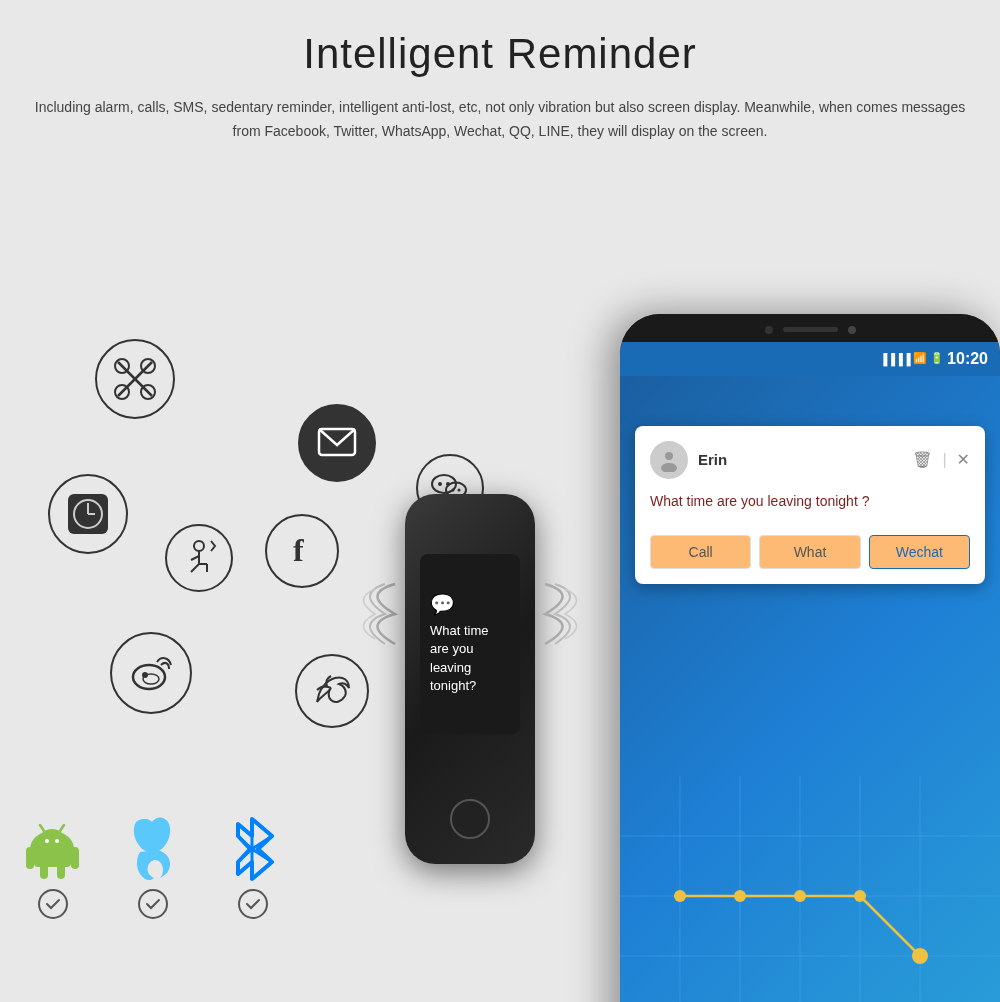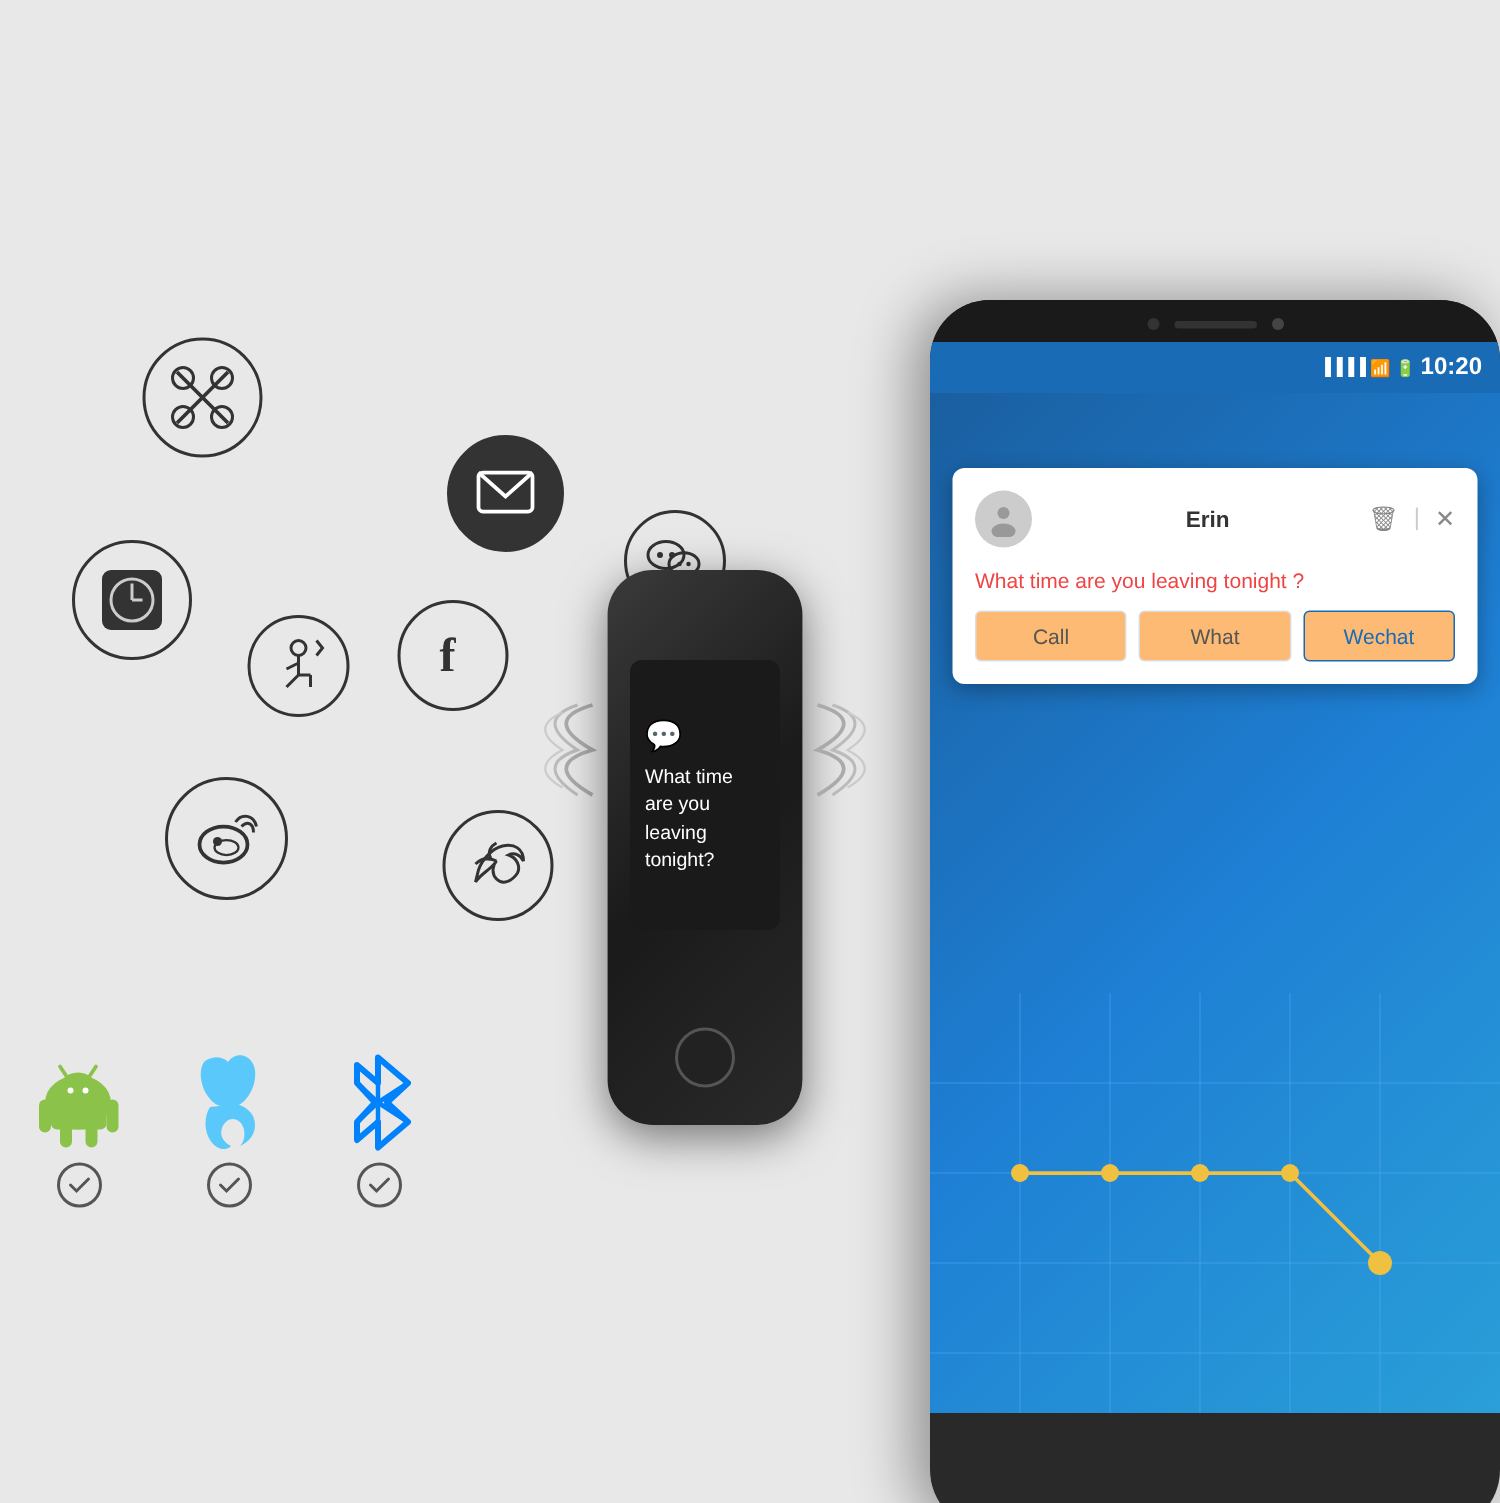--- a/index.html
+++ b/index.html
@@ -365,6 +365,7 @@
 <div class="page-container">
 
   <div class="header-section">
+    <h1 class="main-title">Intelligent Reminder</h1>
   </div>
 
   <div class="content-area">

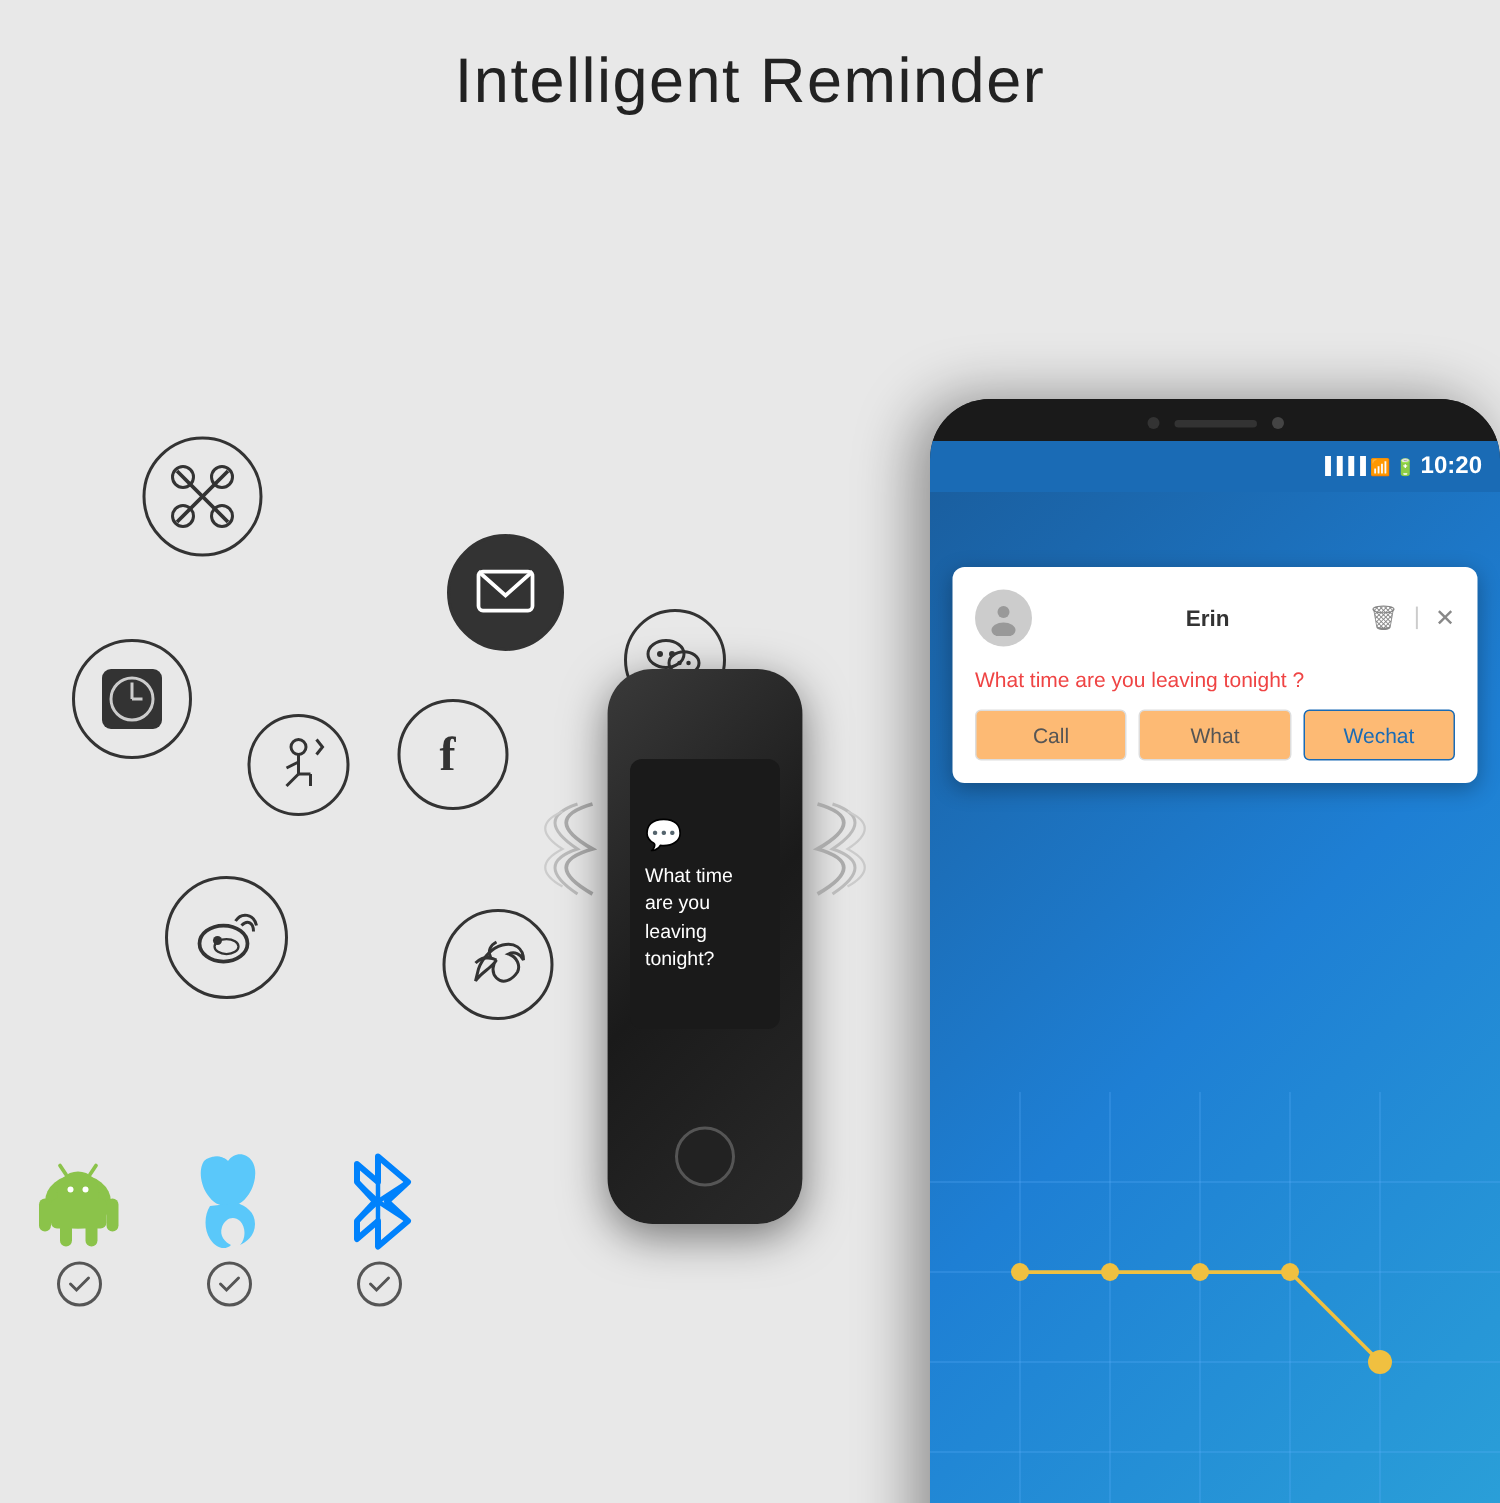--- a/index.html
+++ b/index.html
@@ -366,6 +366,7 @@
 
   <div class="header-section">
     <h1 class="main-title">Intelligent Reminder</h1>
+    <p class="subtitle-text">Including alarm, calls, SMS, sedentary reminder, intelligent anti-lost, etc, not only vibration but also screen display. Meanwhile, when comes messages from Facebook, Twitter, WhatsApp, Wechat, QQ, LINE, they will display on the screen.</p>
   </div>
 
   <div class="content-area">

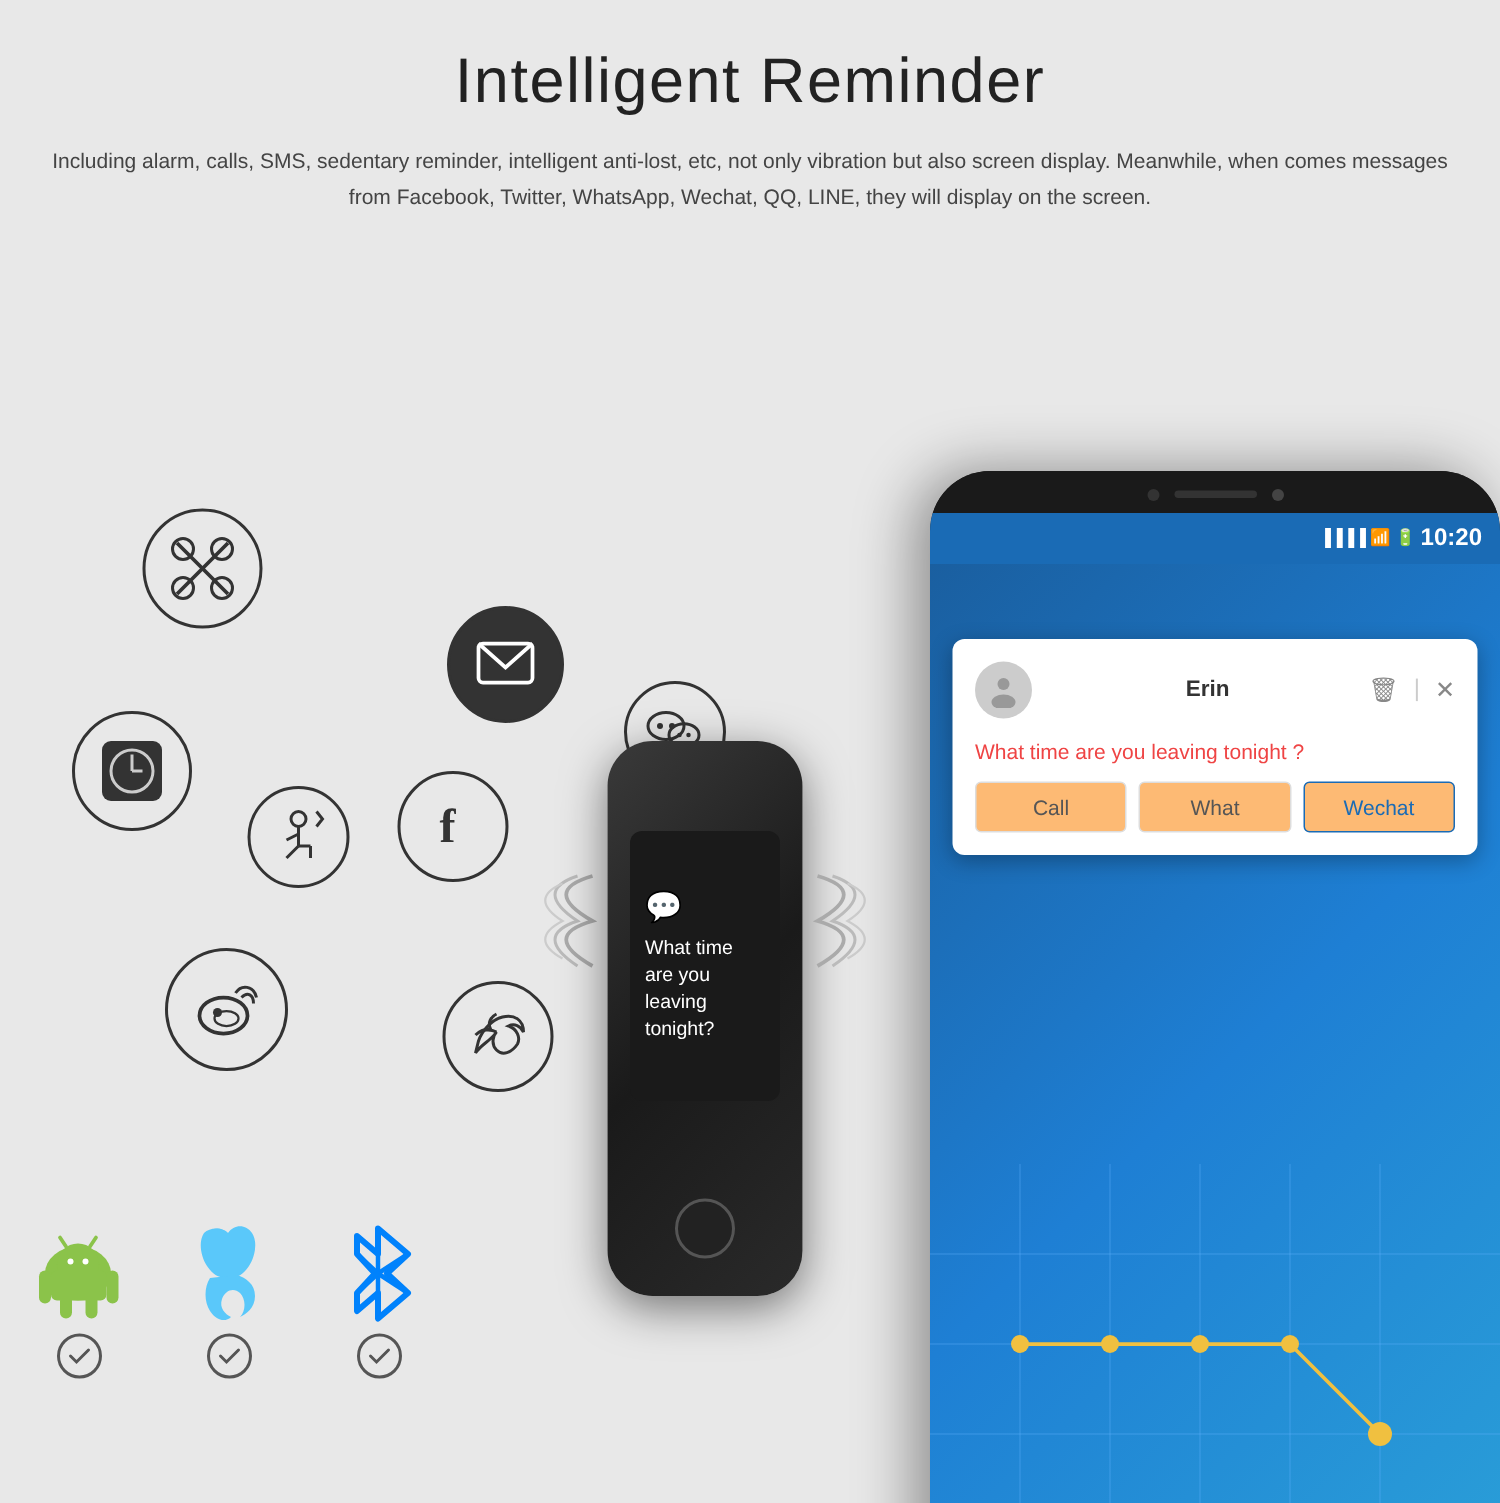--- a/index.html
+++ b/index.html
@@ -515,7 +515,7 @@
 
           <div class="notification-card">
             <div class="notif-header">
-              <div style="display:flex;align-items:center;flex:1;text-align:center;">
+              <div style="display:flex;align-items:center;flex:1;">
                 <div class="notif-avatar">
                   <svg width="24" height="24" viewBox="0 0 24 24">
                     <circle cx="12" cy="8" r="4" fill="#999"></circle>

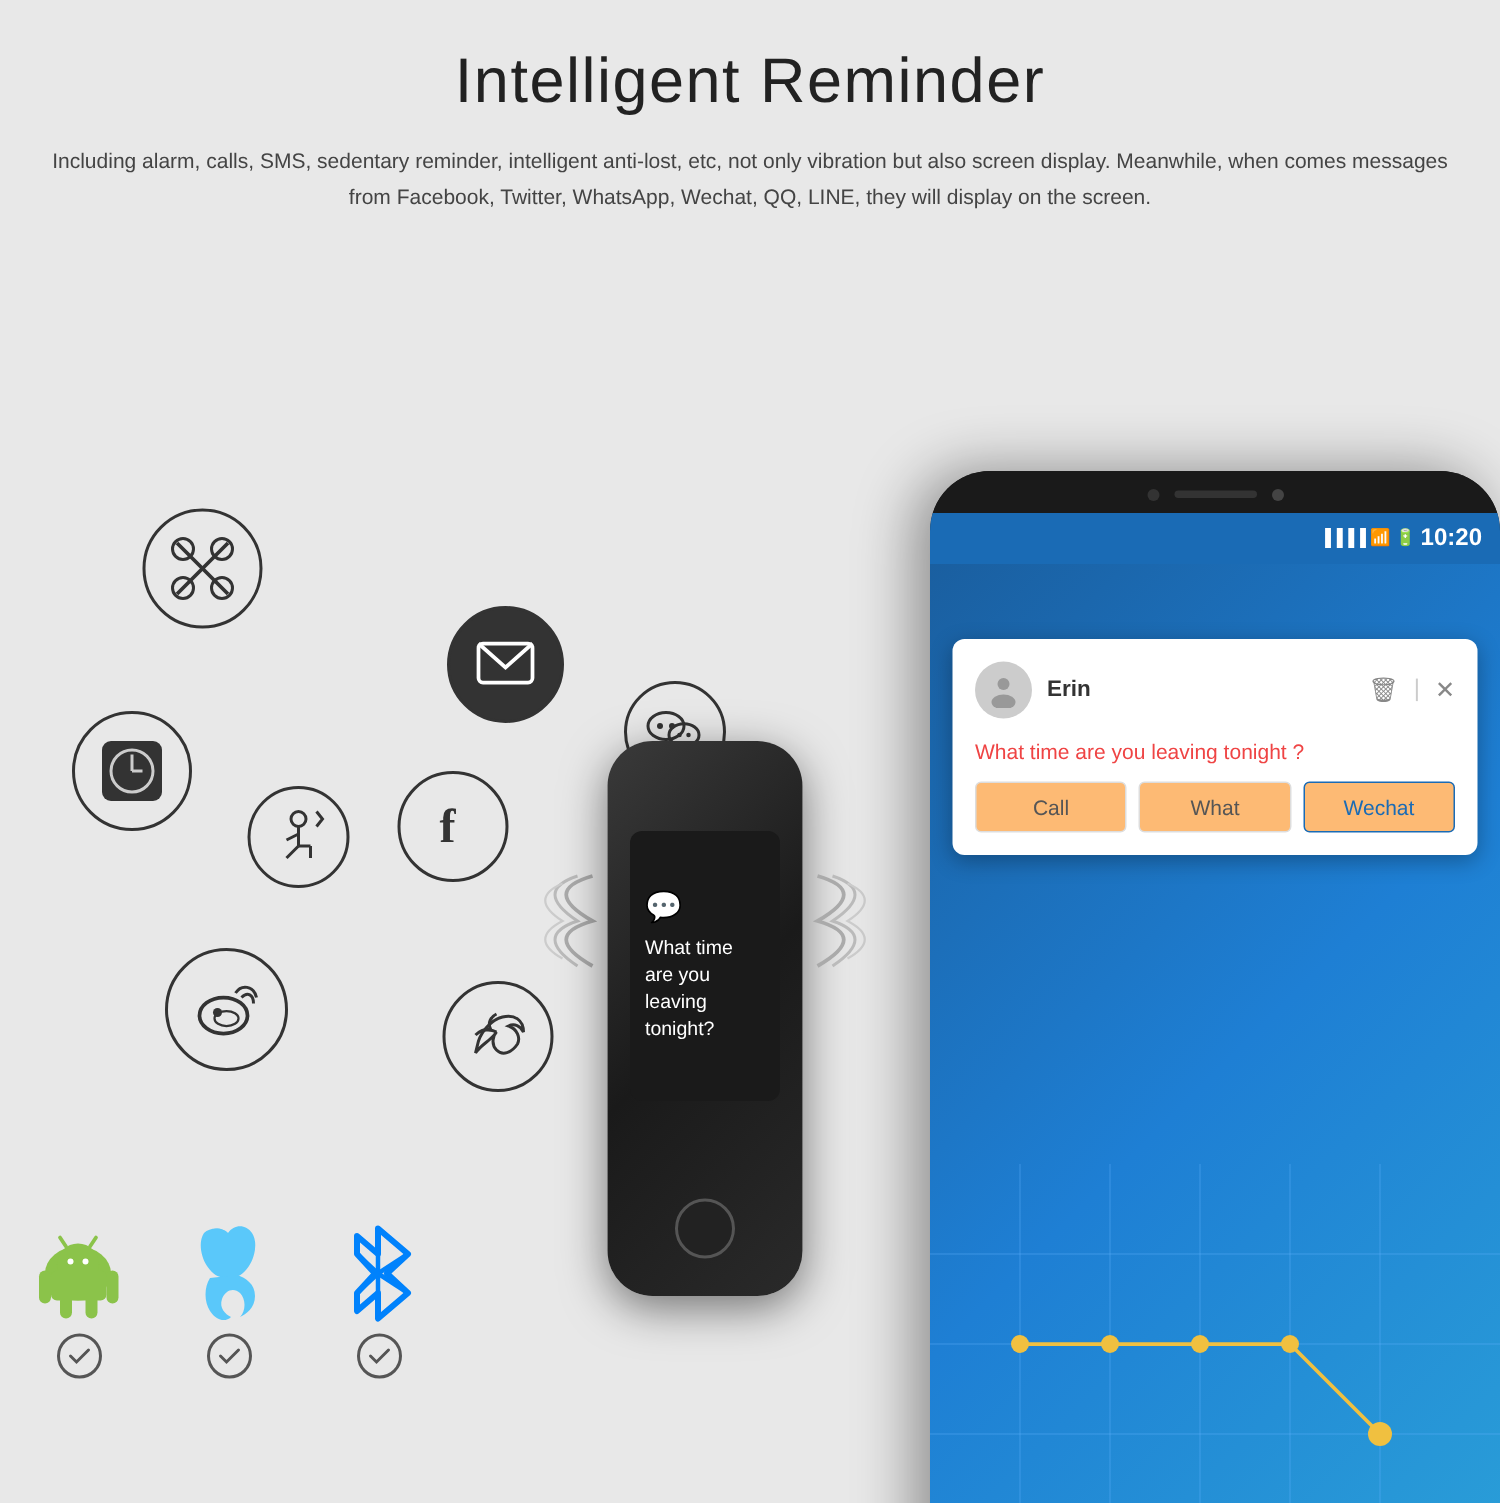--- a/index.html
+++ b/index.html
@@ -275,8 +275,8 @@
 
     .notif-message {
       font-size: 14px;
-      color: #ef4444;
-      margin-bottom: 9px;
+      color: #7f1d1d;
+      margin-bottom: 23px;
       line-height: 1.5;
     }
 

